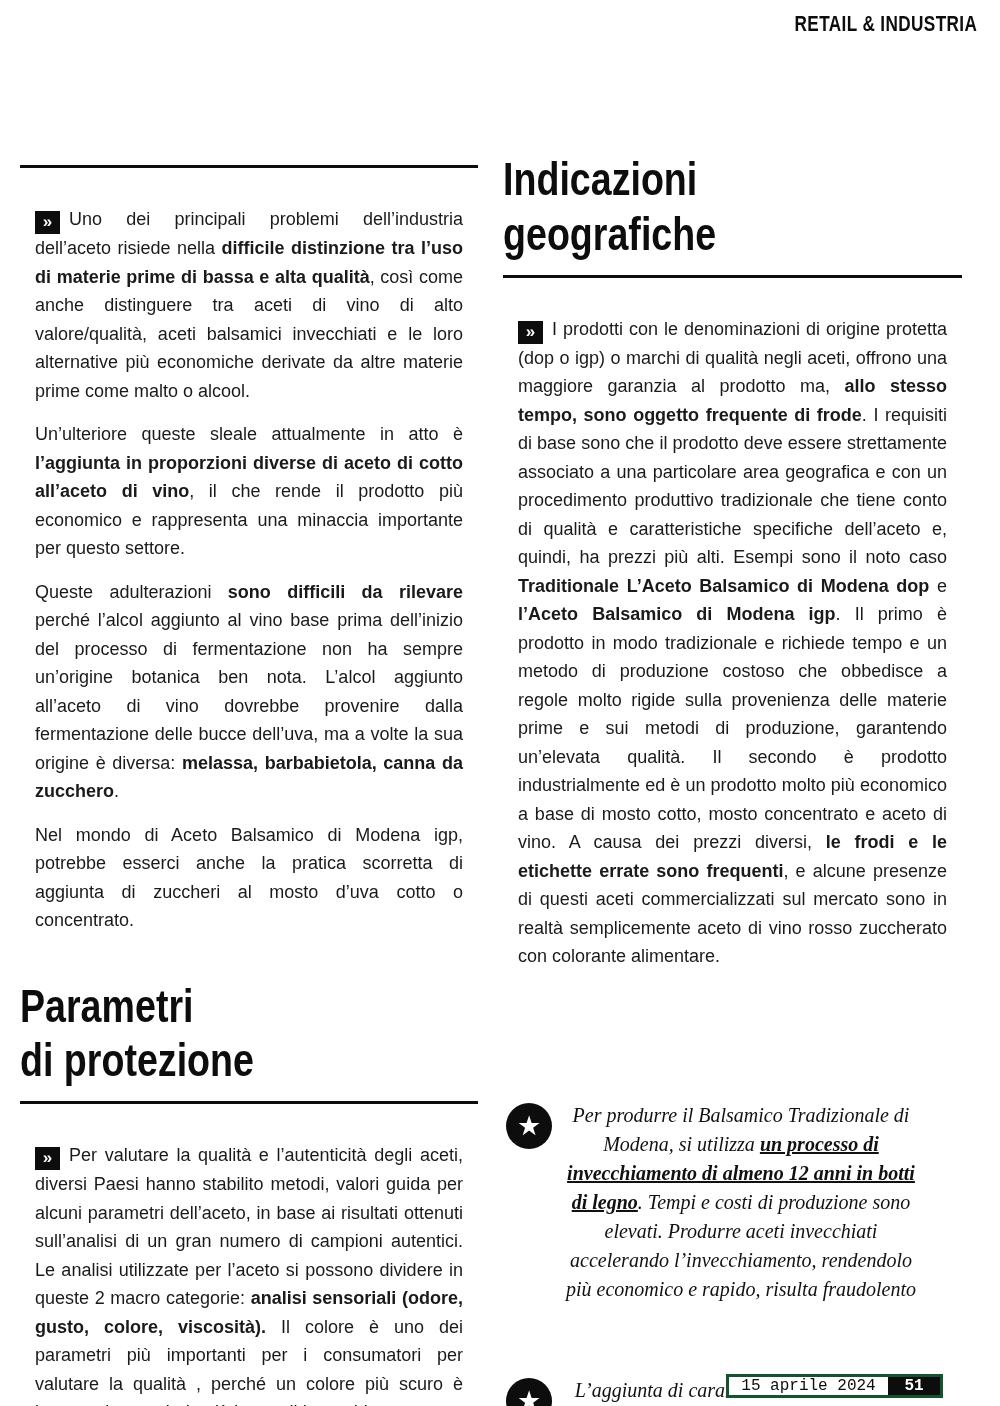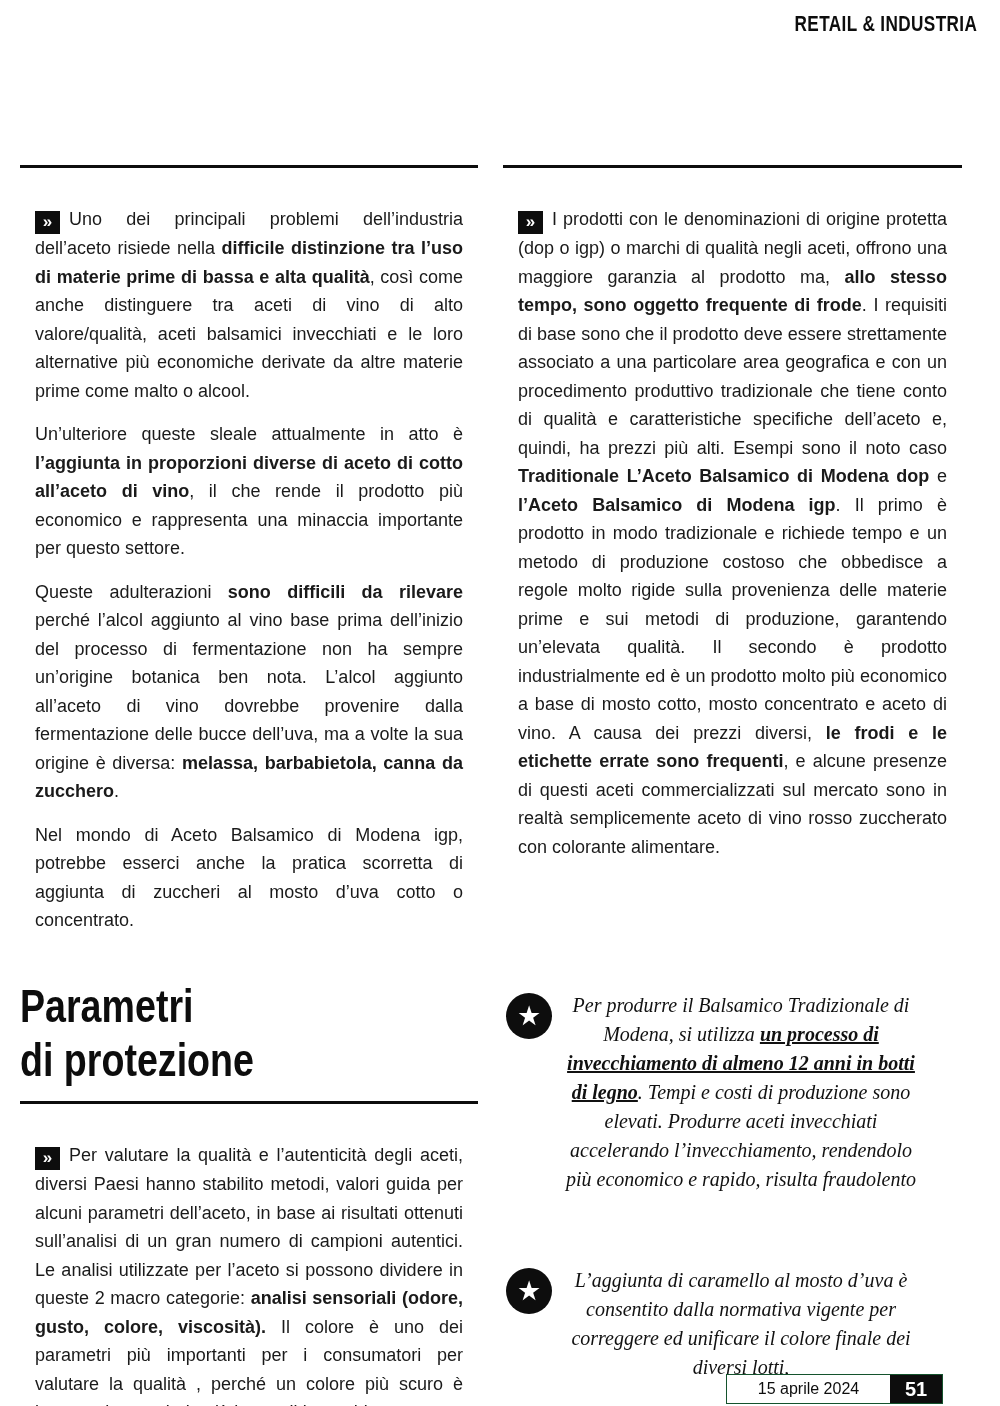--- a/index.html
+++ b/index.html
@@ -103,6 +103,9 @@
 
   <div class="column col-right">
     <div>
+      <div class="headline">
+        <span class="squeeze">Indicazioni geografiche</span>
+      </div>
       <div class="rule"></div>
       <div class="body-text">
           <p><span class="lead-marker">»</span><span>I prodotti con le denominazioni di origine protetta (dop o igp) o marchi di qualità negli aceti, offrono una maggiore garanzia al prodotto ma, </span><span class="b">allo stesso tempo, sono oggetto frequente di frode</span><span>. I requisiti di base sono che il prodotto deve essere strettamente associato a una particolare area geografica e con un procedimento produttivo tradizionale che tiene conto di qualità e caratteristiche specifiche dell’aceto e, quindi, ha prezzi più alti. Esempi sono il noto caso </span><span class="b">Traditionale L’Aceto Balsamico di Modena dop</span><span> e </span><span class="b">l’Aceto Balsamico di Modena igp</span><span>. Il primo è prodotto in modo tradizionale e richiede tempo e un metodo di produzione costoso che obbedisce a regole molto rigide sulla provenienza delle materie prime e sui metodi di produzione, garantendo un’elevata qualità. Il secondo è prodotto industrialmente ed è un prodotto molto più economico a base di mosto cotto, mosto concentrato e aceto di vino. A causa dei prezzi diversi, </span><span class="b">le frodi e le etichette errate sono frequenti</span><span>, e alcune presenze di questi aceti commercializzati sul mercato sono in realtà semplicemente aceto di vino rosso zuccherato con colorante alimentare.</span></p>

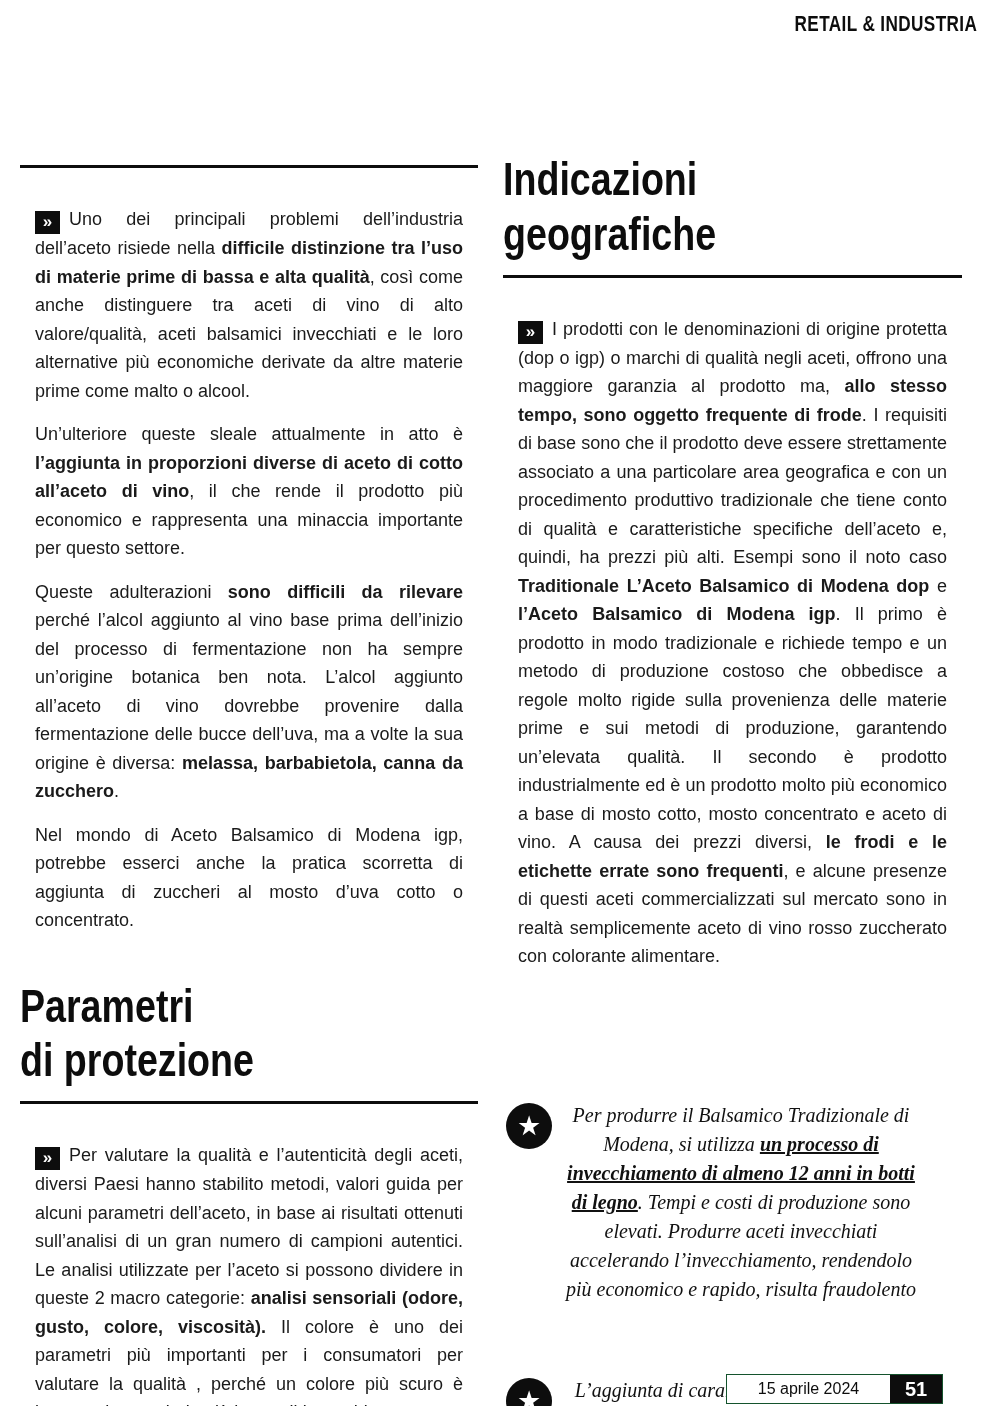--- a/index.html
+++ b/index.html
@@ -59,8 +59,8 @@
 
   
   .footer {
-    position:absolute; left:726px; top:1374px; width:217px; height:30px;
-    border:1px solid #14532d; box-sizing:border-box; display:flex;
+    position:absolute; left:726px; top:1374px; width:217px; height:24px;
+    border:3px solid #14532d; box-sizing:border-box; display:flex;font-family:Liberation Mono, monospace;
   }
   .footer-date {
     flex:1; background:#ffffff; color:#0d0d0d;

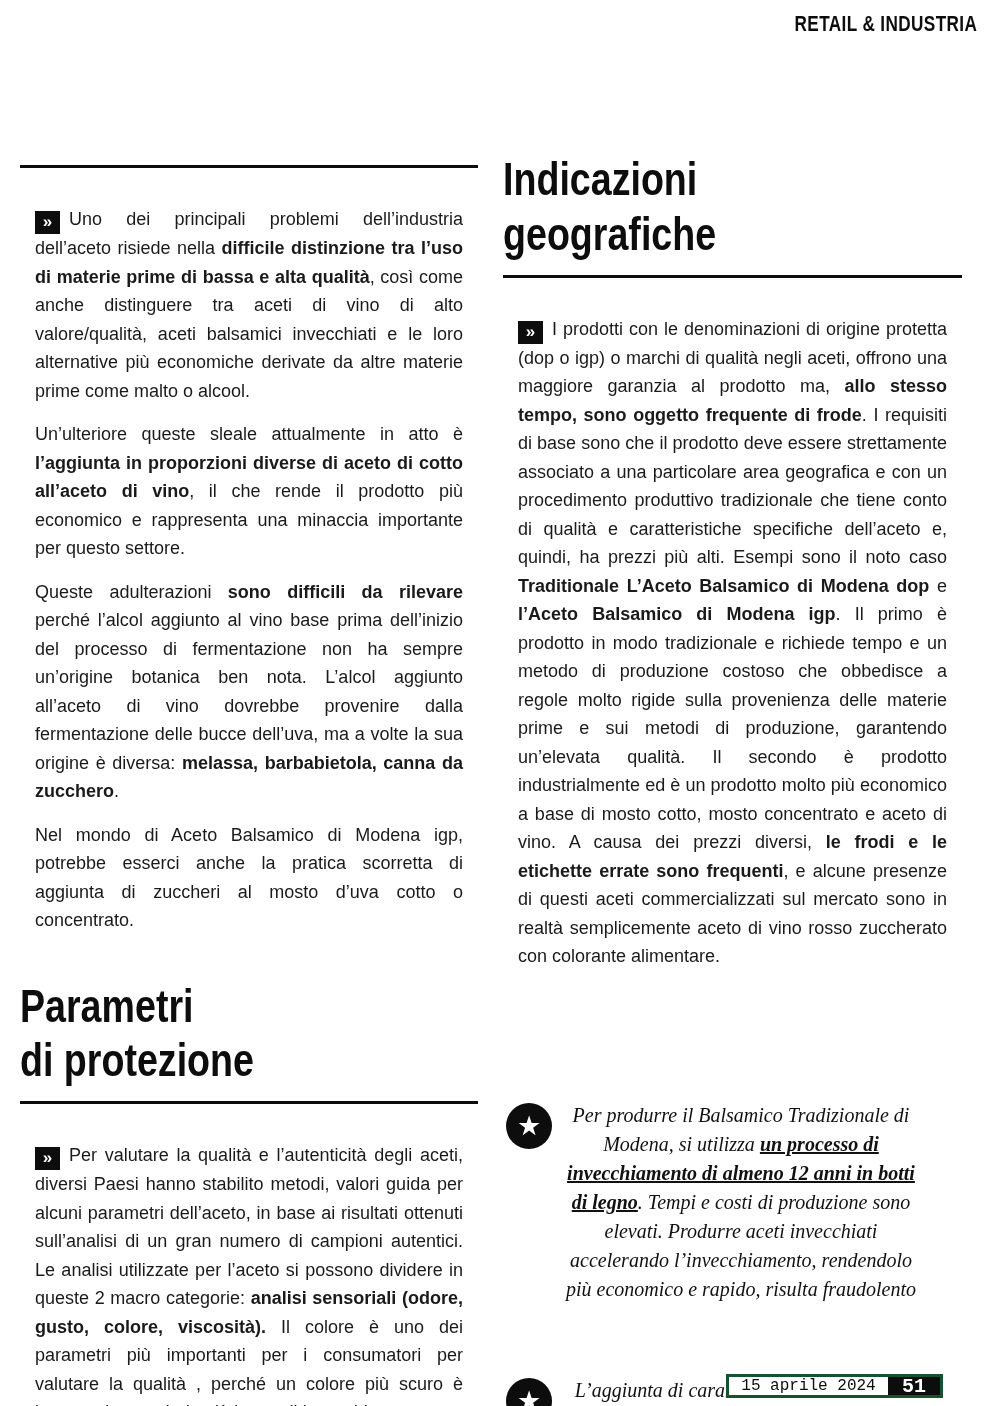--- a/index.html
+++ b/index.html
@@ -68,7 +68,7 @@
   }
   .footer-page {
     width:52px; background:#0d0d0d; color:#ffffff;
-    display:flex; align-items:center; justify-content:center; font-size:20px; font-weight:bold;
+    display:flex; align-items:center; justify-content:center; font-size:16px; font-weight:bold;
   }
 </style>
 </head>

